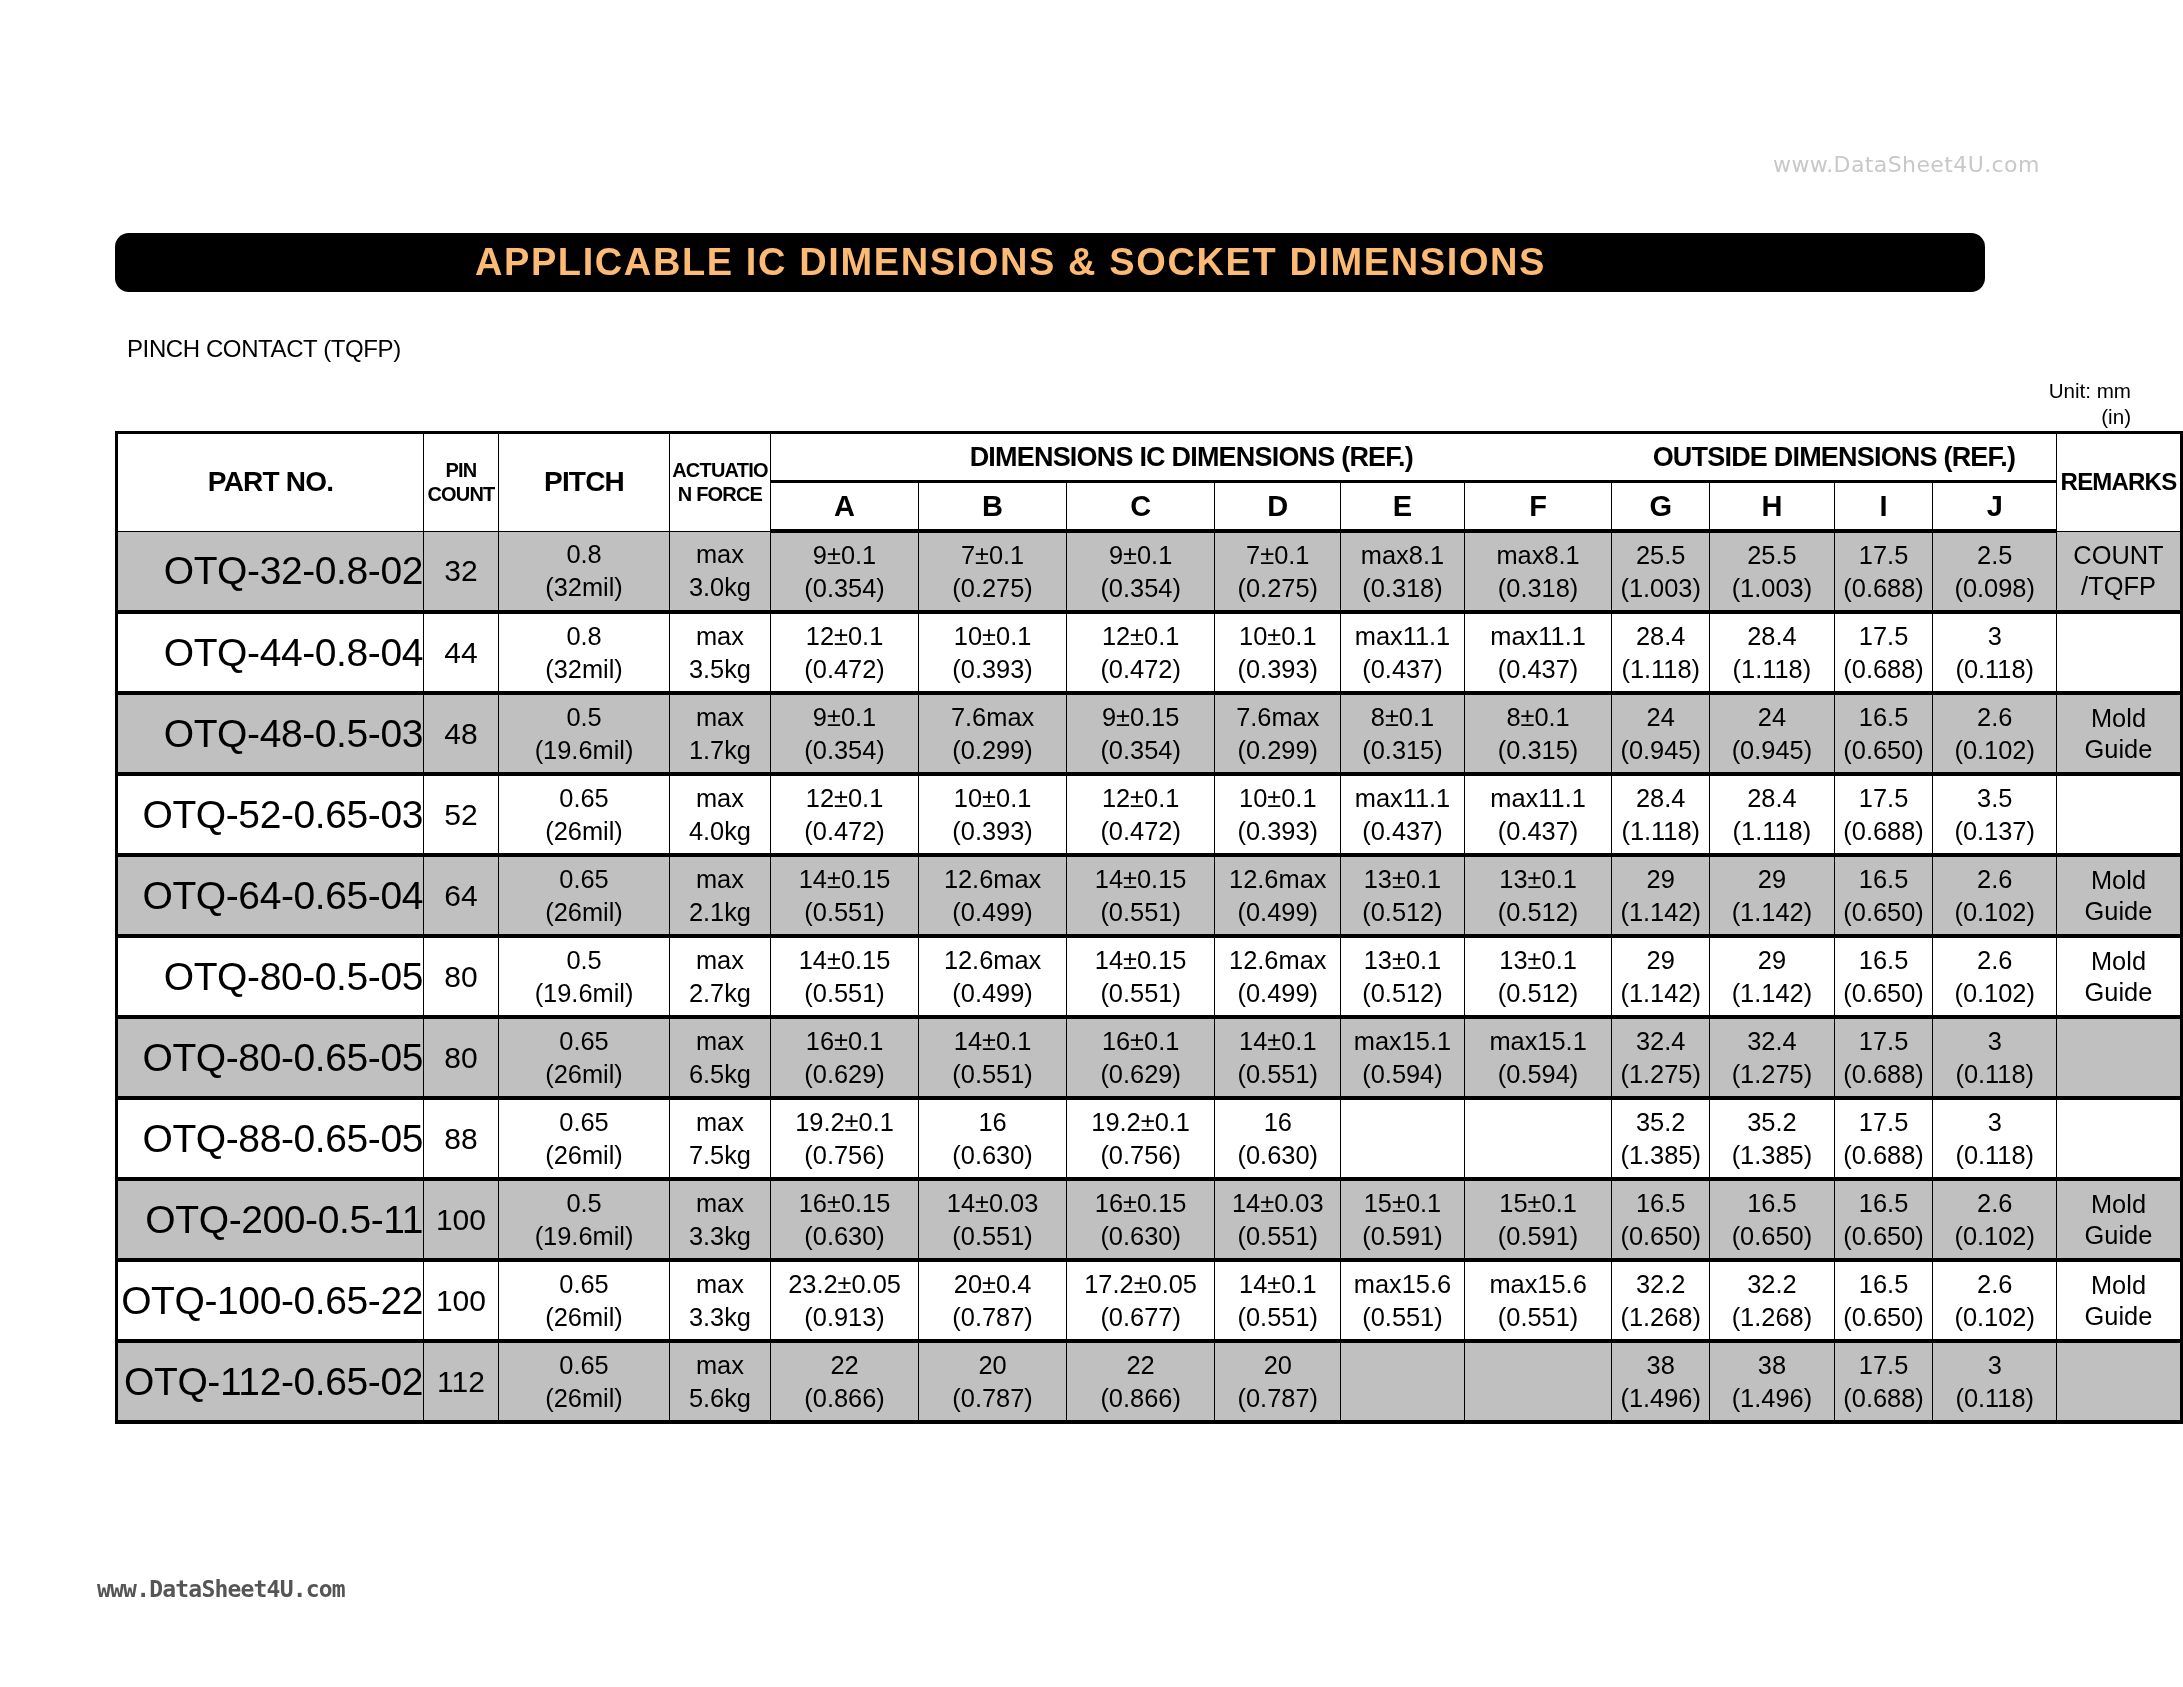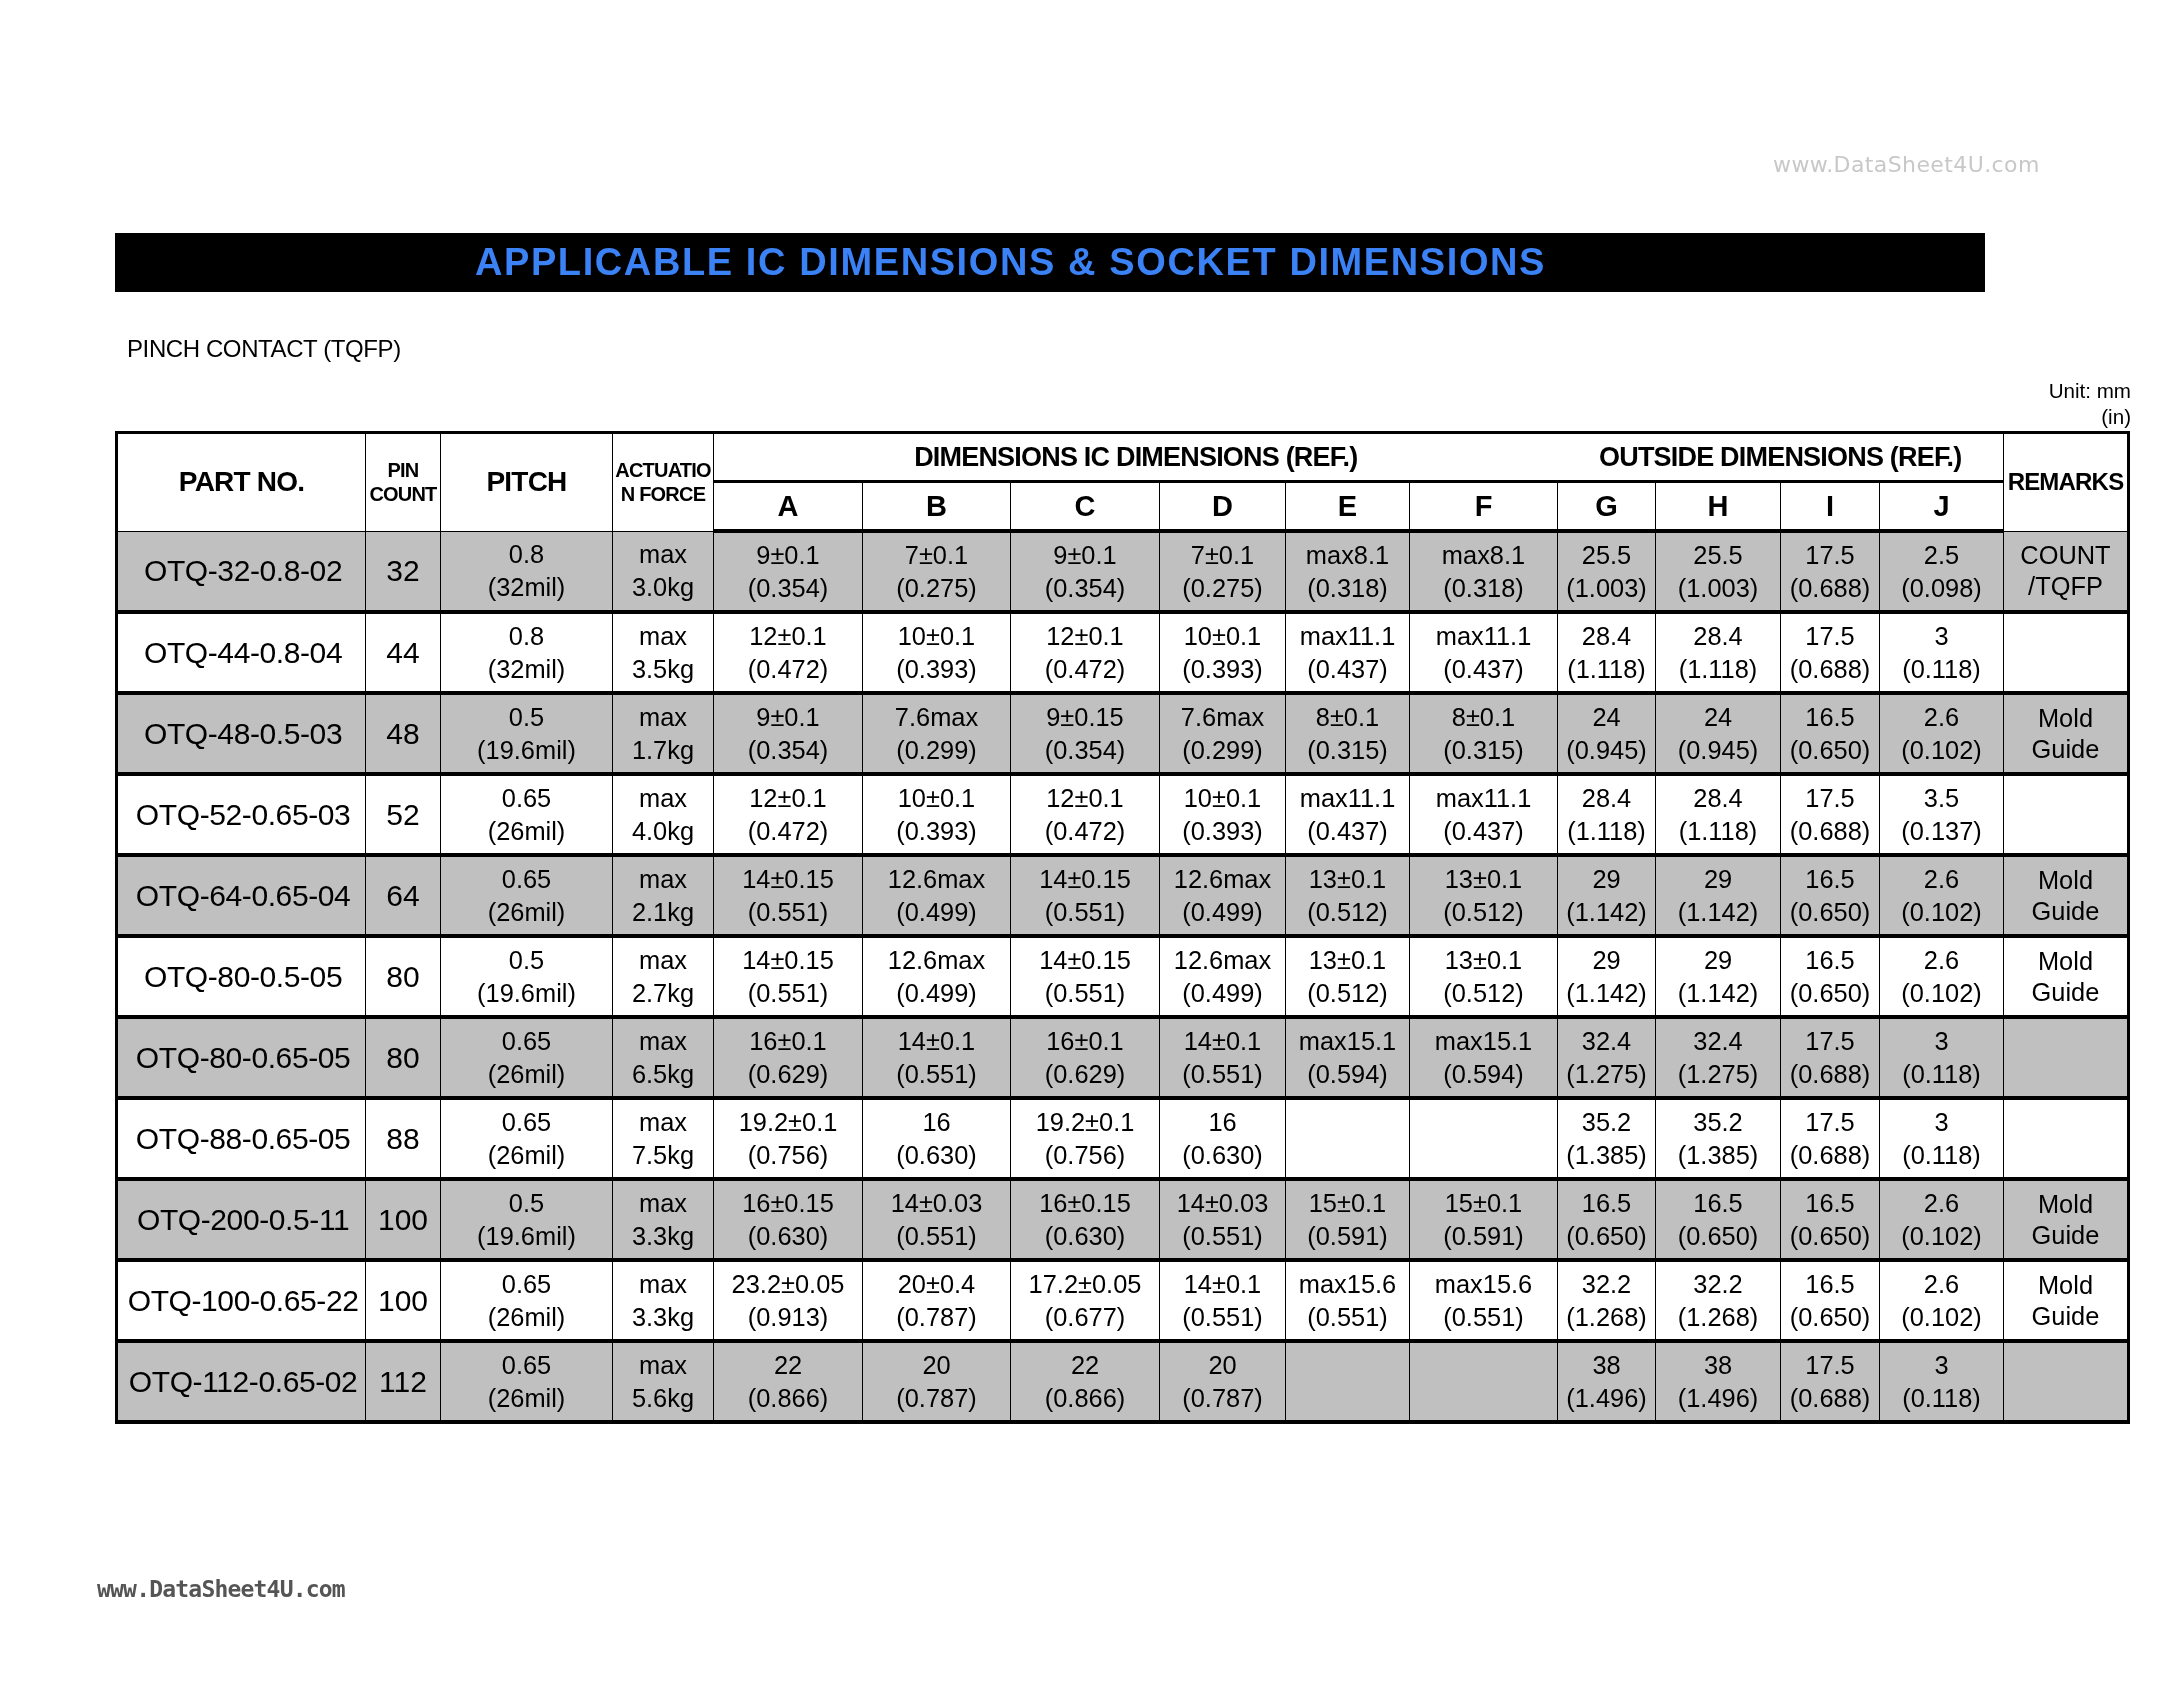--- a/index.html
+++ b/index.html
@@ -10,7 +10,7 @@
   .wm-bottom { position: absolute; left: 97px; top: 1576px; font-size: 23px; color: #555;
                font-weight: bold; font-family: "DejaVu Sans Mono", monospace; letter-spacing: -0.8px; }
   .banner { position: absolute; left: 115px; top: 233px; width: 1870px; height: 59px; background: #000;
-            color: #3b82f6; display: flex; align-items: center; justify-content: center; }
+            color: #fdba74; display: flex; align-items: center; justify-content: center; border-radius: 14px; }
   .banner span { font-weight: bold; font-size: 38px; letter-spacing: 1.6px; margin-left: -79px; }
   .subtitle { position: absolute; left: 127px; top: 335px; font-weight: normal; font-size: 24px; letter-spacing: -0.4px; }
   .unit { position: absolute; right: 52px; top: 378px; text-align: right; font-size: 20.6px; line-height: 26px; }

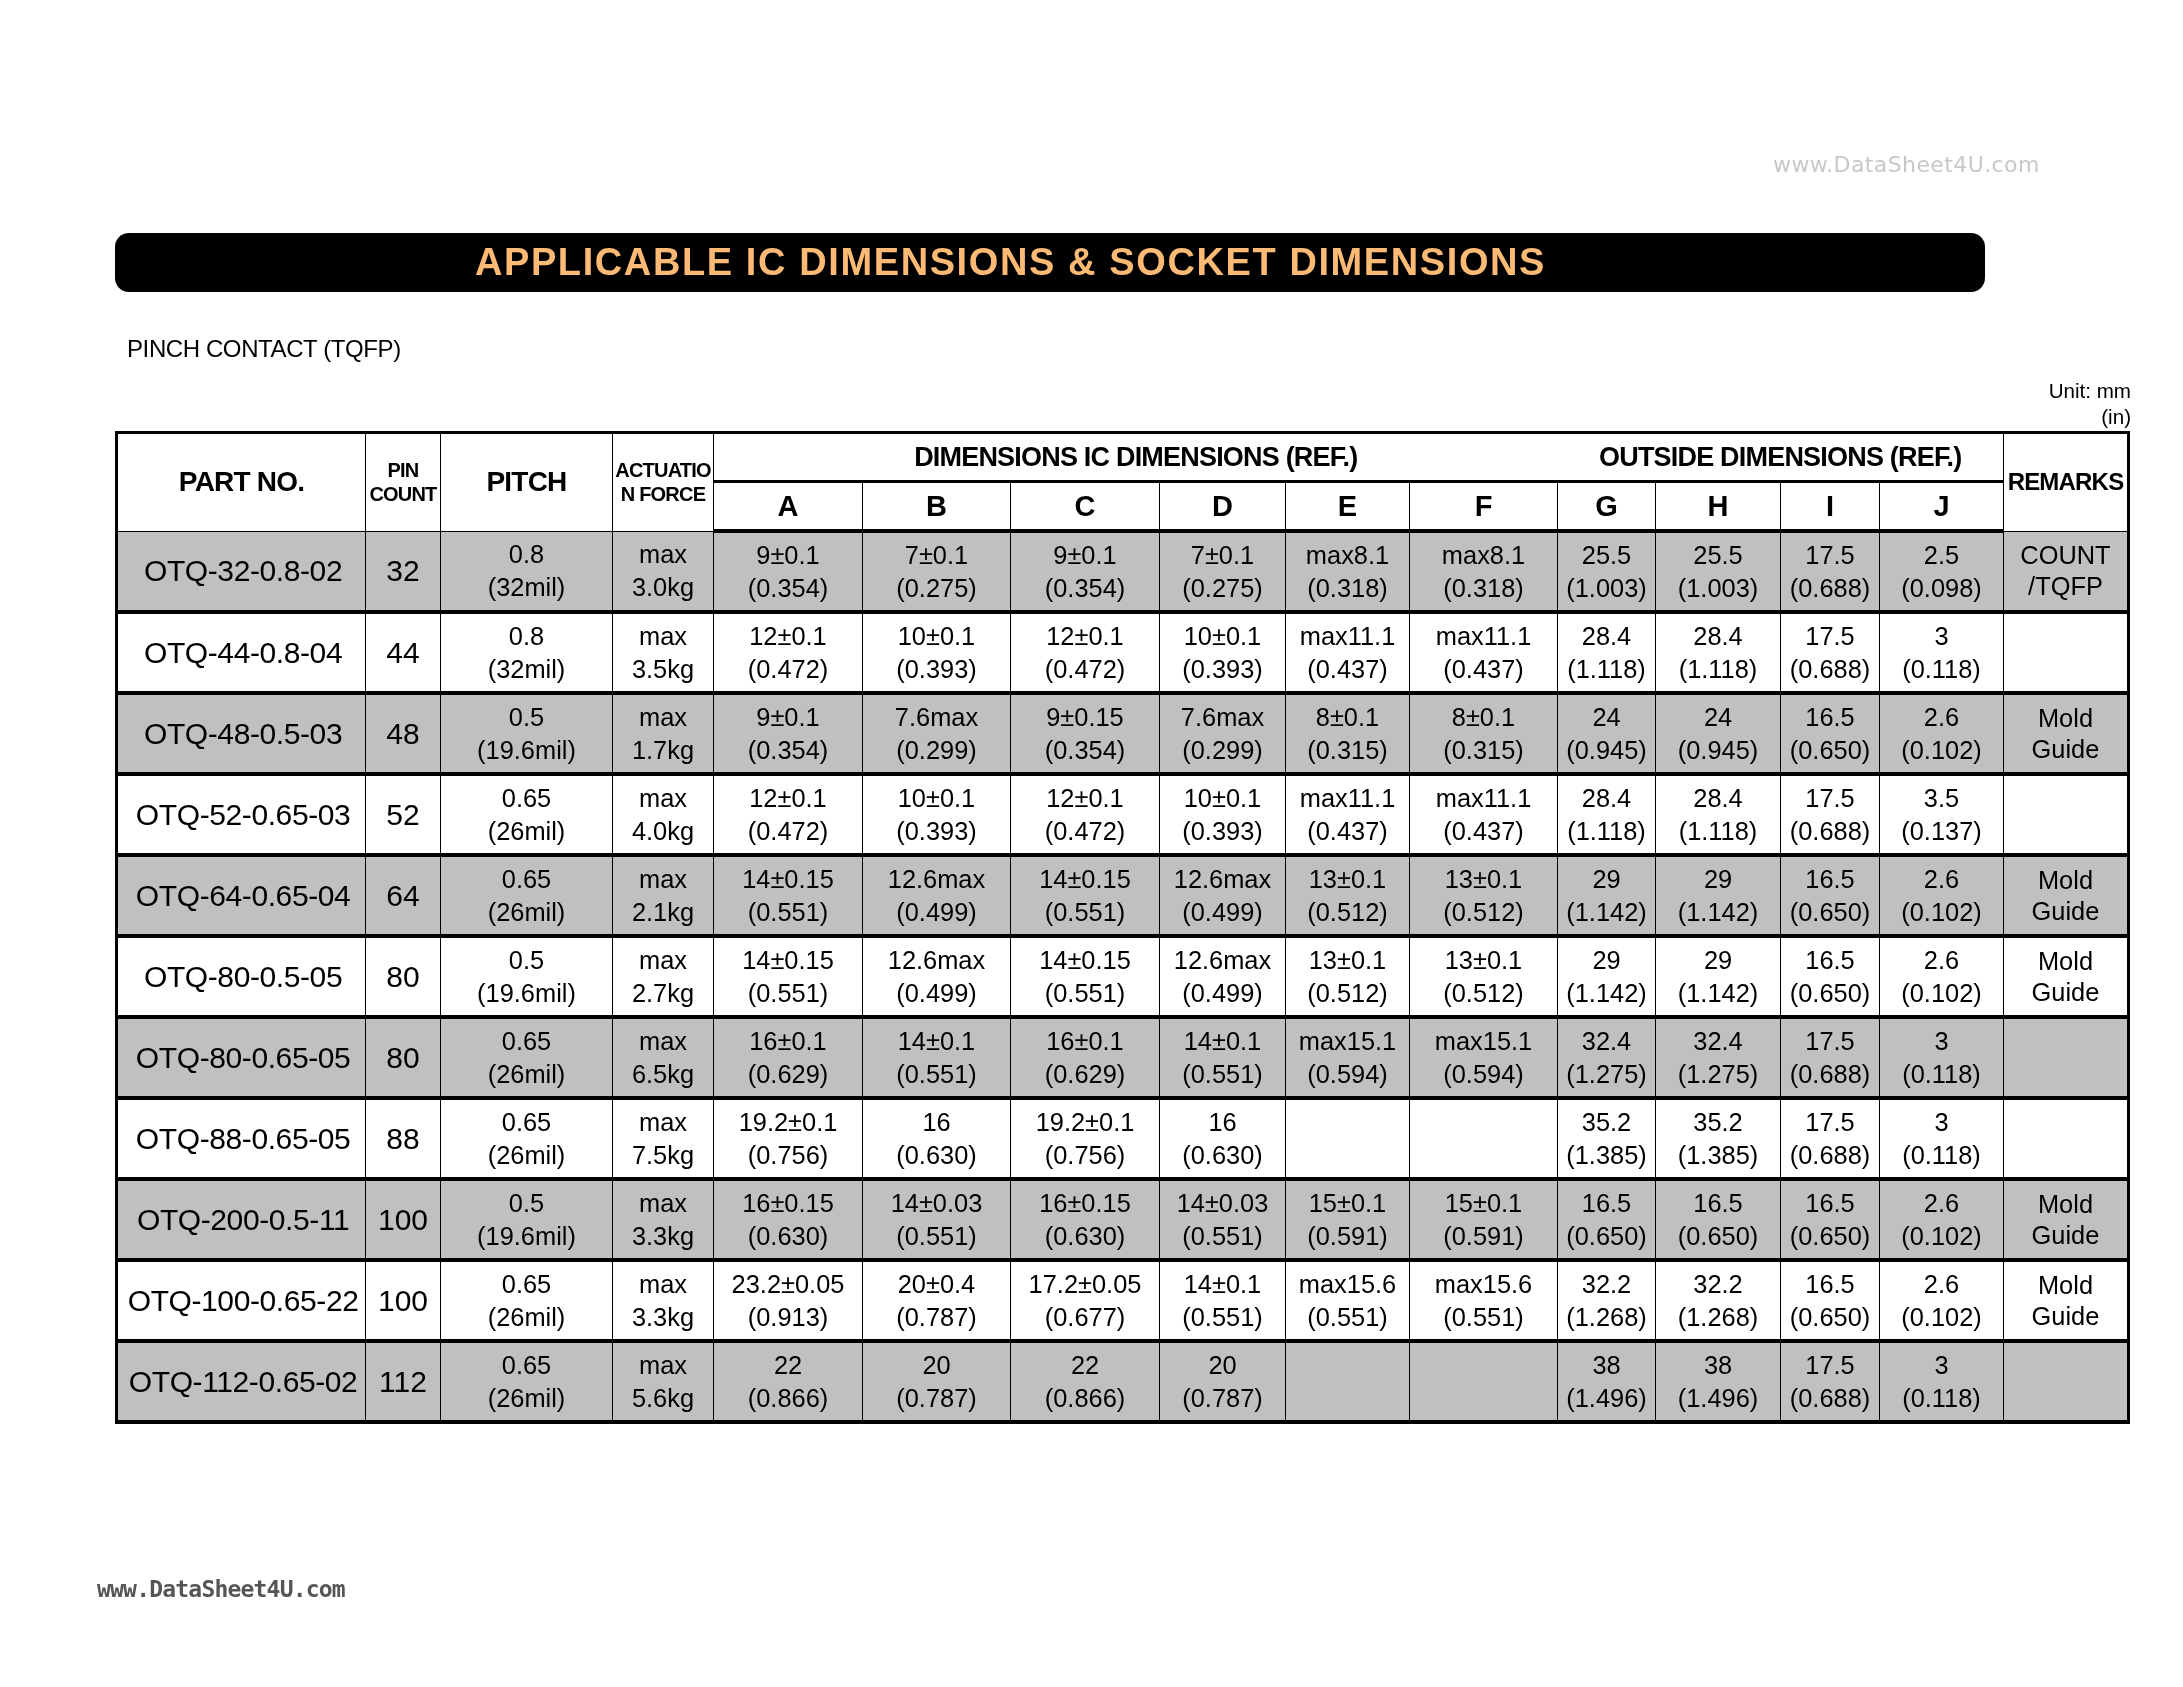--- a/index.html
+++ b/index.html
@@ -23,7 +23,7 @@
   .hdr-letter { font-size: 29px; height: 46px; }
   tr.head2 th { border-bottom: 4px solid #000; }
   td { font-size: 25.4px; line-height: 33px; height: 77px; }
-  td.part { text-align: center; font-size: 30px; padding-left: 3.2px; white-space: nowrap; letter-spacing: -0.4px; }
+  td.part { text-align: right; font-size: 39px; padding-left: 3.2px; white-space: nowrap; letter-spacing: -0.4px; }
   td.pins { font-size: 30px; }
   tr.body-row td { border-bottom: 4px solid #000; }
   tr.shaded td { background: #c0c0c0; }

